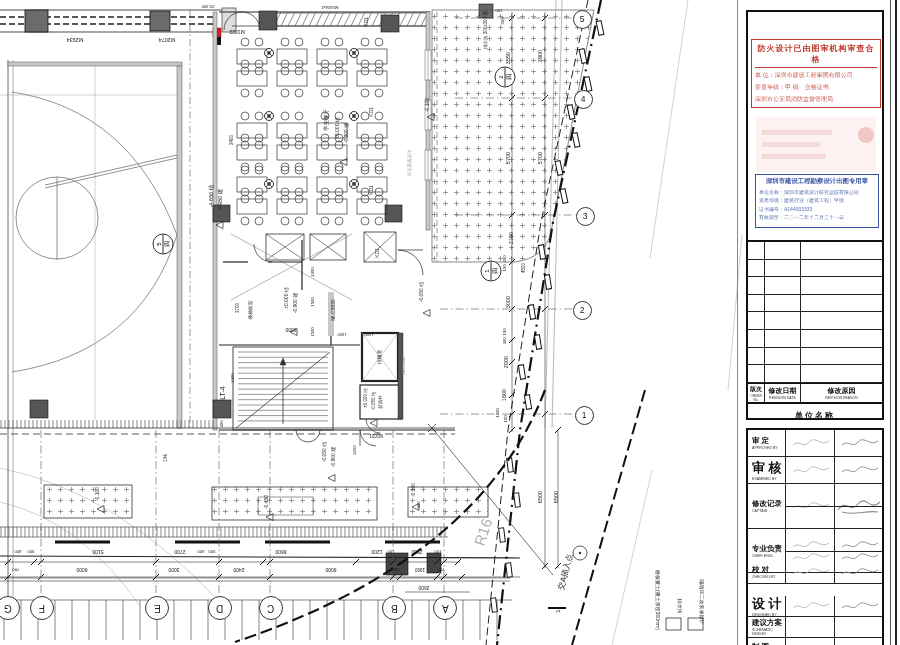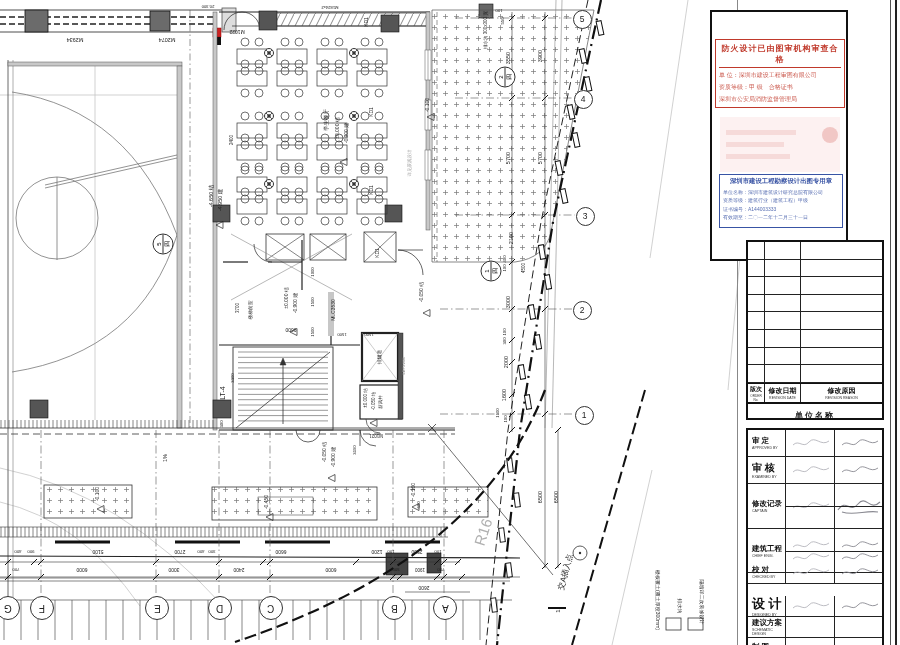--- a/index.html
+++ b/index.html
@@ -649,7 +649,7 @@
   <div class="tb-line" style="left:890px;top:0;width:1px;height:645px;background:#555;"></div>
   <div class="tb-line" style="left:895px;top:0;width:2px;height:645px;background:#222;"></div>
 
-  <div class="tb-box" style="left:710px;top:10px;width:138px;height:251px;">
+  <div class="tb-box" style="left:746px;top:10px;width:138px;height:251px;">
     <div class="stamp stamp-red" style="left:3px;top:27px;width:130px;height:69px;padding:3px 3px 0 3px;">
       <div class="stamp-title" style="font-size:8px;">防火设计已由图审机构审查合格</div>
       <div style="border-top:1px solid #c0392b;margin-top:2px;"></div>

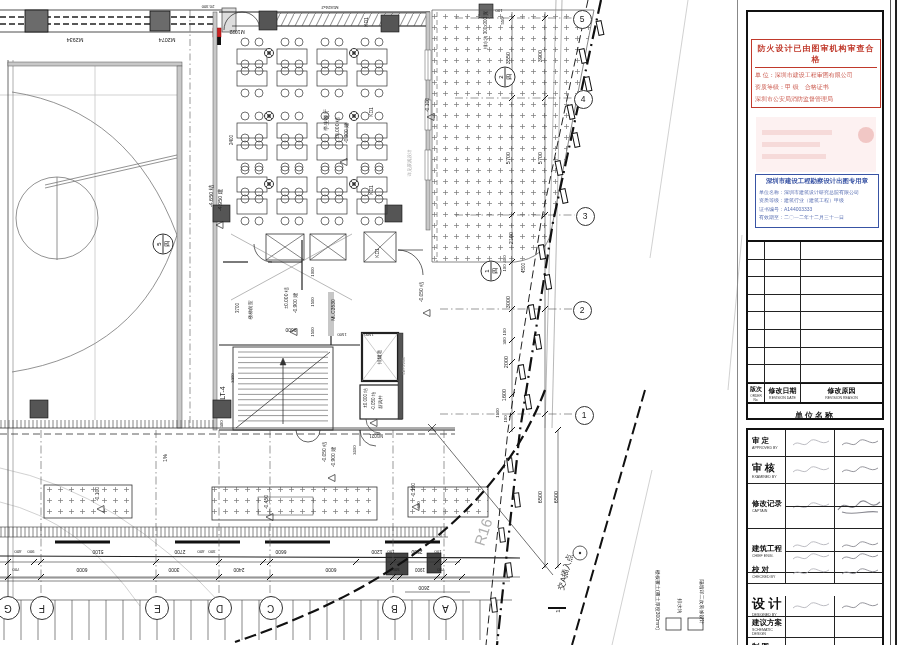--- a/index.html
+++ b/index.html
@@ -724,7 +724,7 @@
           </div>
           <div class="sigrow" style="top: 27px; height: 27px;">
             <div class="sigcell lblcell" style="width: 37px;">
-              <div class="cn" style="font-size: 10px;">审 核</div>
+              <div class="cn" style="font-size: 13px;">审 核</div>
               <div class="en" style="font-size: 3.6px;">EXAMINED BY</div>
             </div>
             <div class="sigcell subsplit" style="width: 49px; align-items: center;">

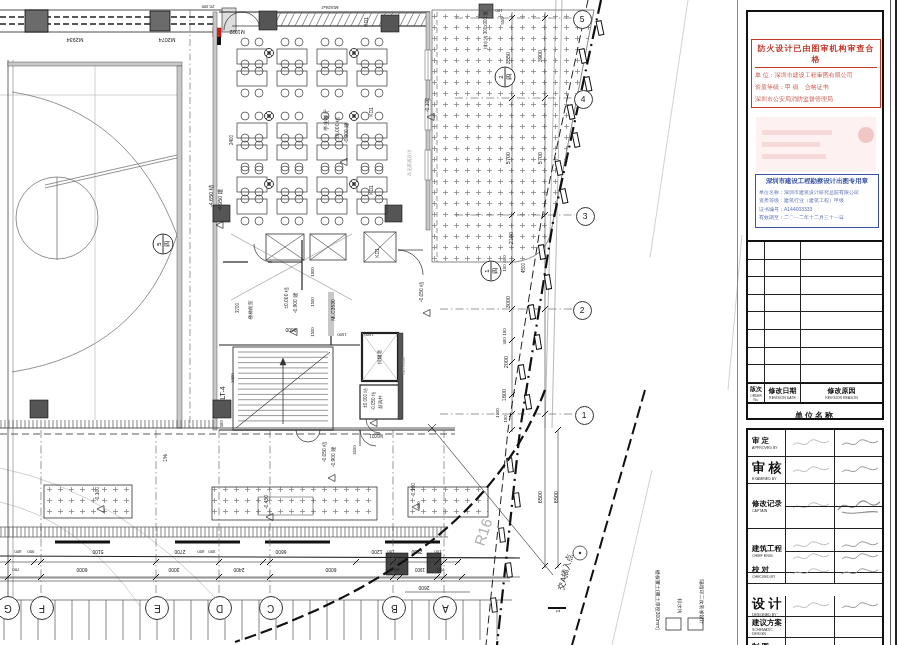--- a/index.html
+++ b/index.html
@@ -758,7 +758,7 @@
           </div>
           <div class="sigrow" style="top: 99px; height: 44px;">
             <div class="sigcell lblcell" style="width: 37px;">
-              <div class="cn" style="font-size: 7.5px;">建筑工程</div>
+              <div class="cn" style="font-size: 7.5px;">专业负责</div>
               <div class="en" style="font-size: 3.6px;">CHIEF ENGI.</div>
             </div>
             <div class="sigcell subsplit" style="width: 49px; align-items: center;">

